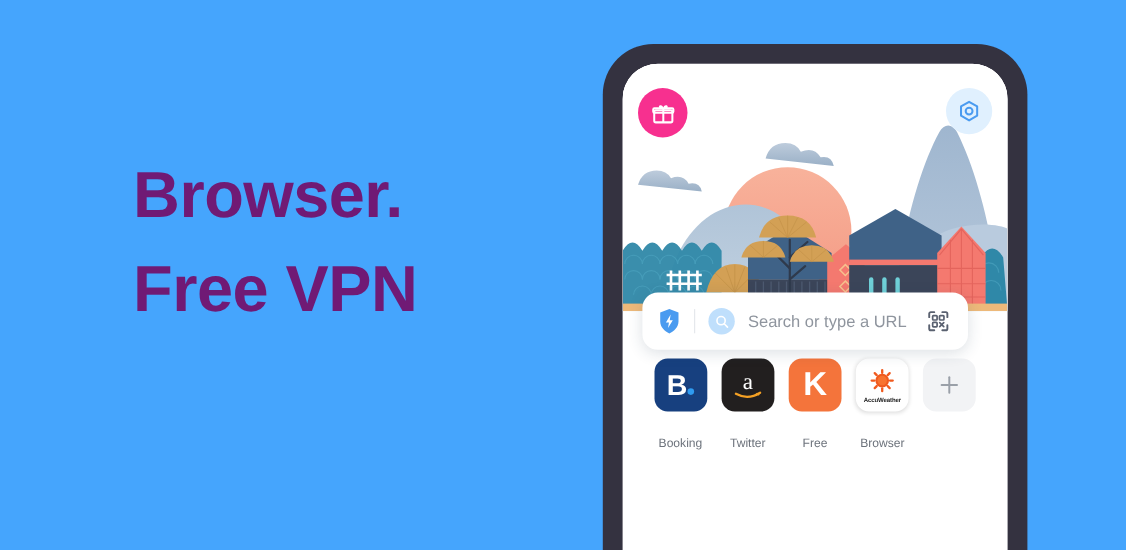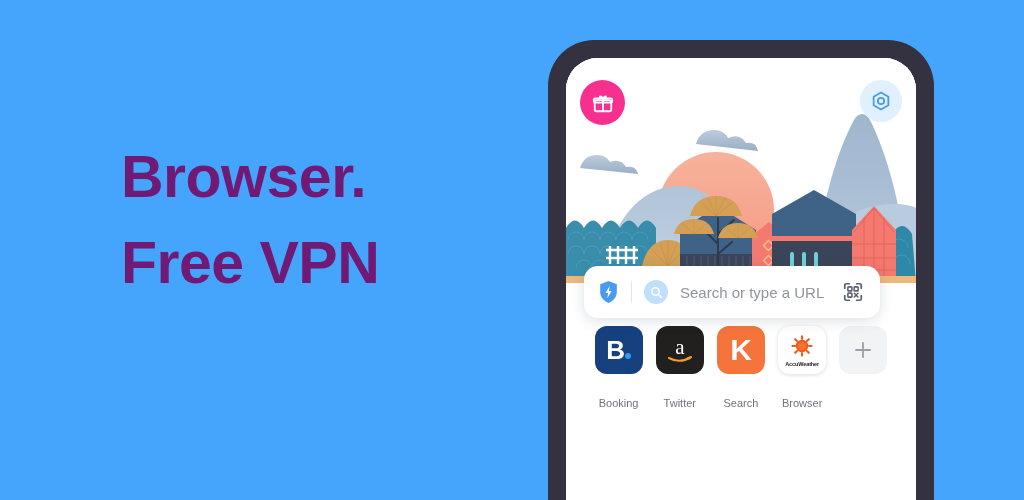--- a/index.html
+++ b/index.html
@@ -401,7 +401,7 @@
         <div class="sc-tile t-kayak">
           <span class="kk">K</span>
         </div>
-        <span class="sc-label">Search</span>
+        <span class="sc-label">Free</span>
       </div>
 
       <div class="sc">

